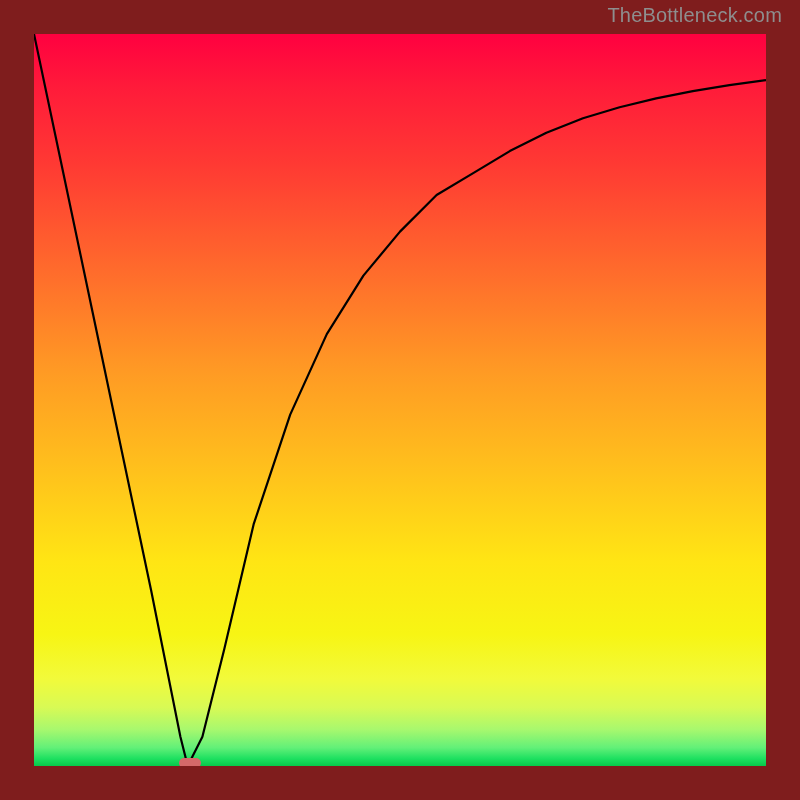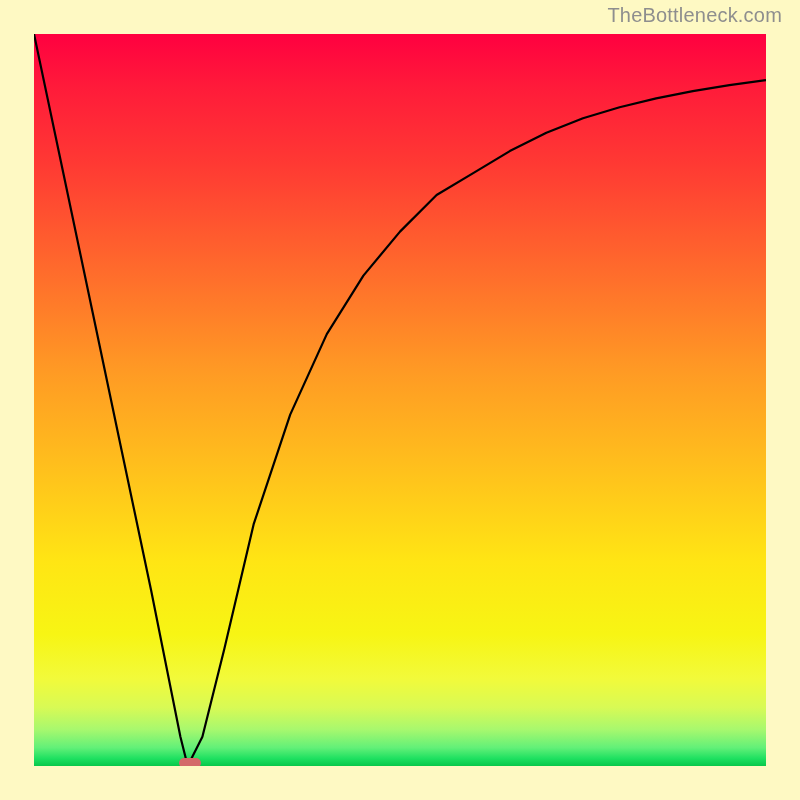--- a/index.html
+++ b/index.html
@@ -15,7 +15,7 @@
     position: relative;
     width: 800px;
     height: 800px;
-    background: #fef9c3;
+    background: #7f1d1d;
   }
   .plot {
     position: absolute;

